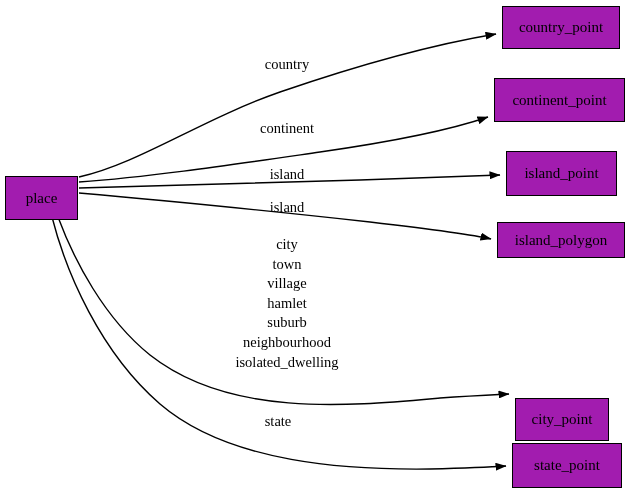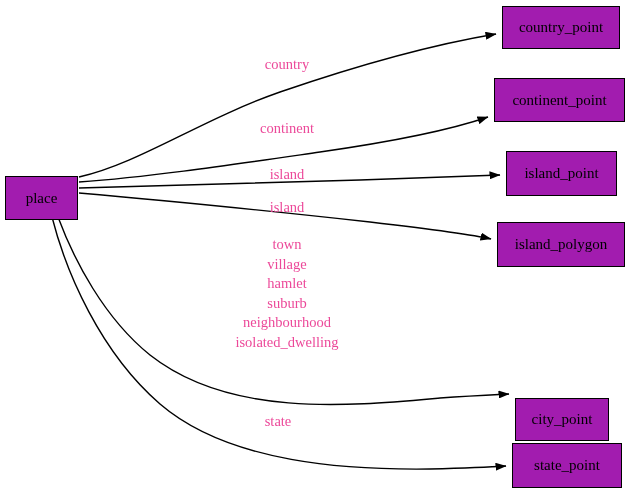--- a/index.html
+++ b/index.html
@@ -49,7 +49,7 @@
     font-family: "Liberation Serif", "DejaVu Serif", serif;
     font-size: 14.5px;
     line-height: 19.5px;
-    color: #ec4899;
+    color: #000000;
     text-align: center;
     white-space: nowrap;
     transform: translateX(-50%);

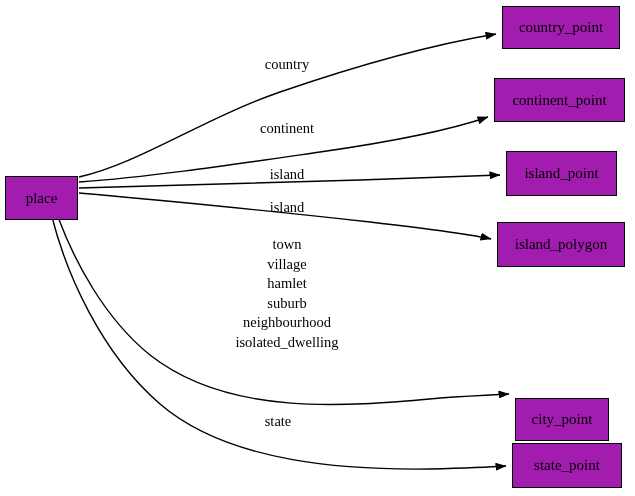--- a/index.html
+++ b/index.html
@@ -115,6 +115,7 @@
       <div>island</div>
     </div>
   <div class="edge-label multi" style="left: 287px; top: 235px;">
+      <div>city</div>
       <div>town</div>
       <div>village</div>
       <div>hamlet</div>

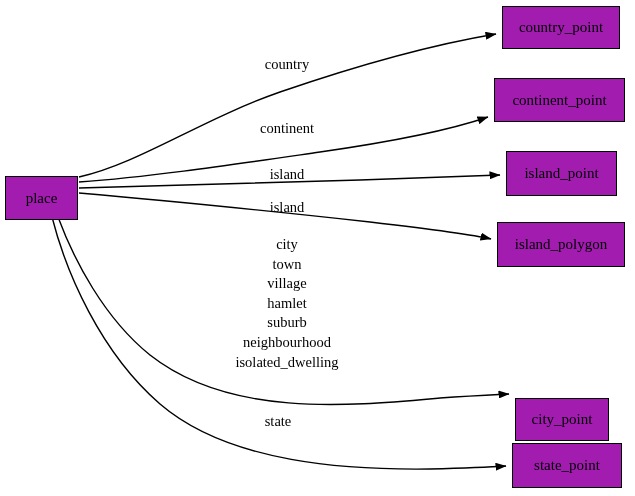--- a/index.html
+++ b/index.html
@@ -92,7 +92,7 @@
   <div class="node-box" style="left: 506px; top: 151px; width: 111px; height: 45px;">
     <span>island_point</span>
   </div>
-  <div class="node-box" style="left: 497px; top: 222px; width: 128px; height: 45px;">
+  <div class="node-box" style="left: 497px; top: 222px; width: 128px; height: 36px;">
     <span>island_polygon</span>
   </div>
   <div class="node-box" style="left: 515px; top: 372px; width: 94px; height: 43px; margin-top: 26px;">

